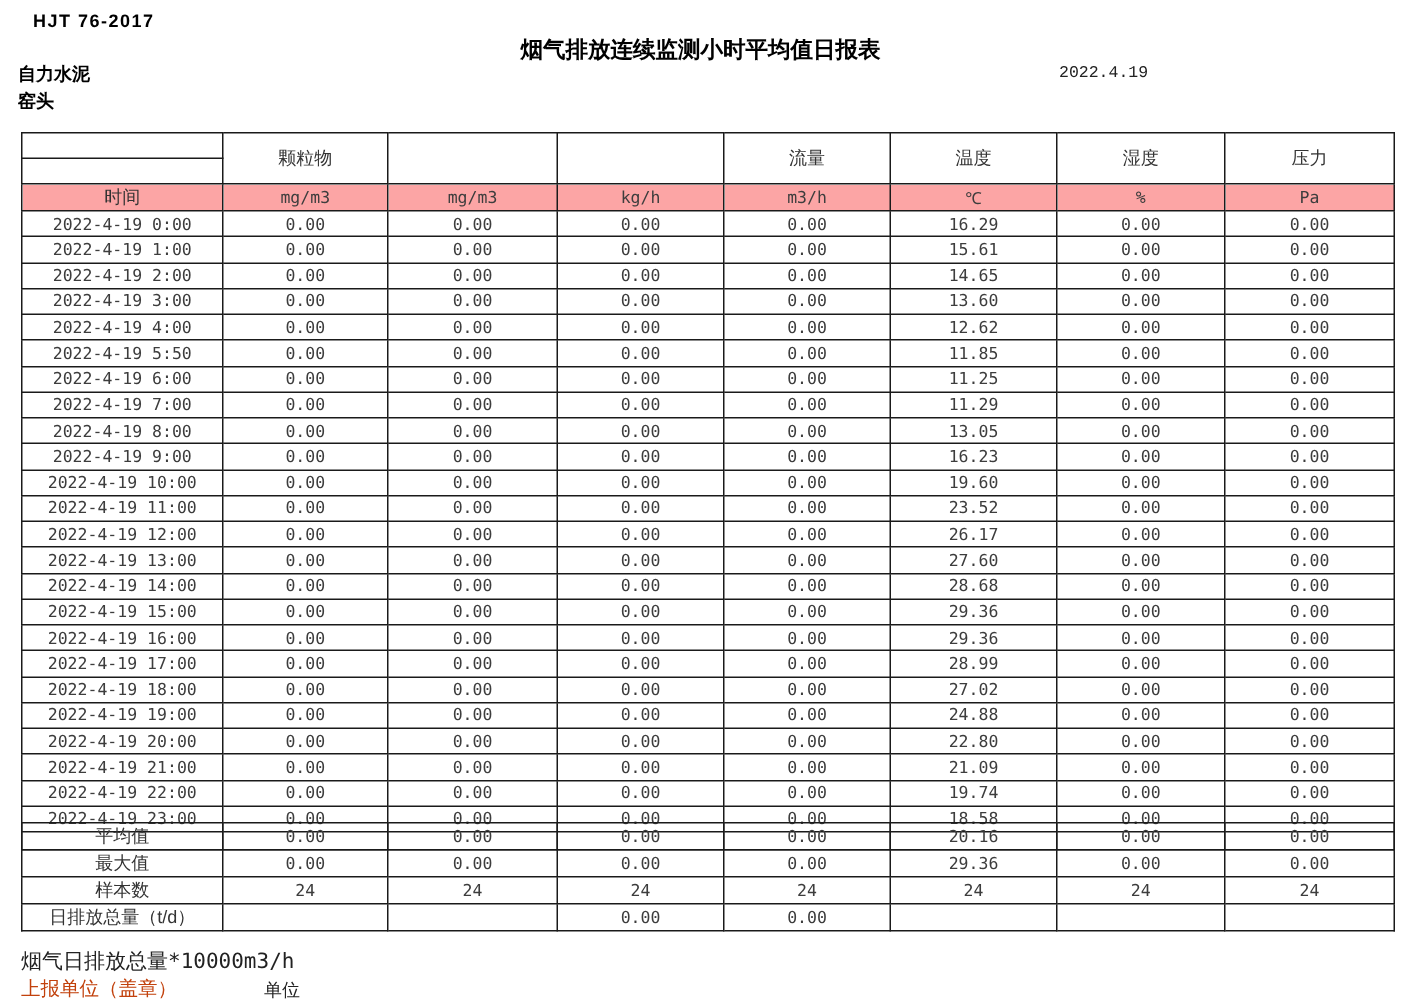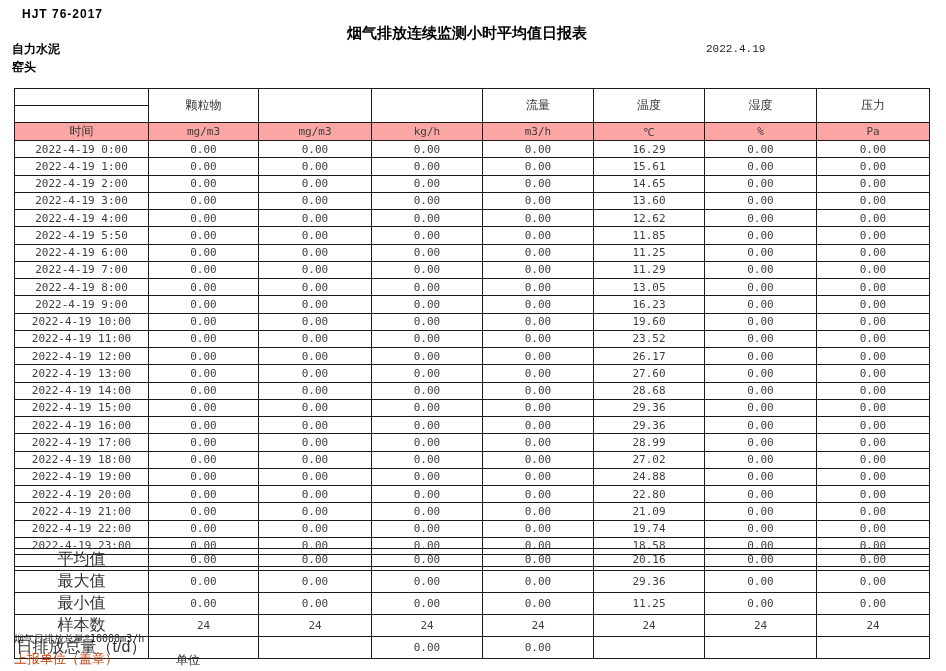--- a/index.html
+++ b/index.html
@@ -32,7 +32,7 @@
   .empty-row td{height:11px;}
   .summary-table{top:548px;}
   .summary-table td{height:15px;}
-  .summary-table .label{font-family:"Liberation Sans","DejaVu Sans",sans-serif;color:#333;font-size:16px;}
+  .summary-table .label{font-family:"Liberation Sans","DejaVu Sans",sans-serif;color:#333;font-size:12px;}
 
   .footer-1{left:14px;top:632px;font-size:10px;color:#222;font-family:"DejaVu Sans Mono","Liberation Sans",monospace;}
   .footer-2{left:14px;top:650px;font-size:13px;color:#c2410c;}

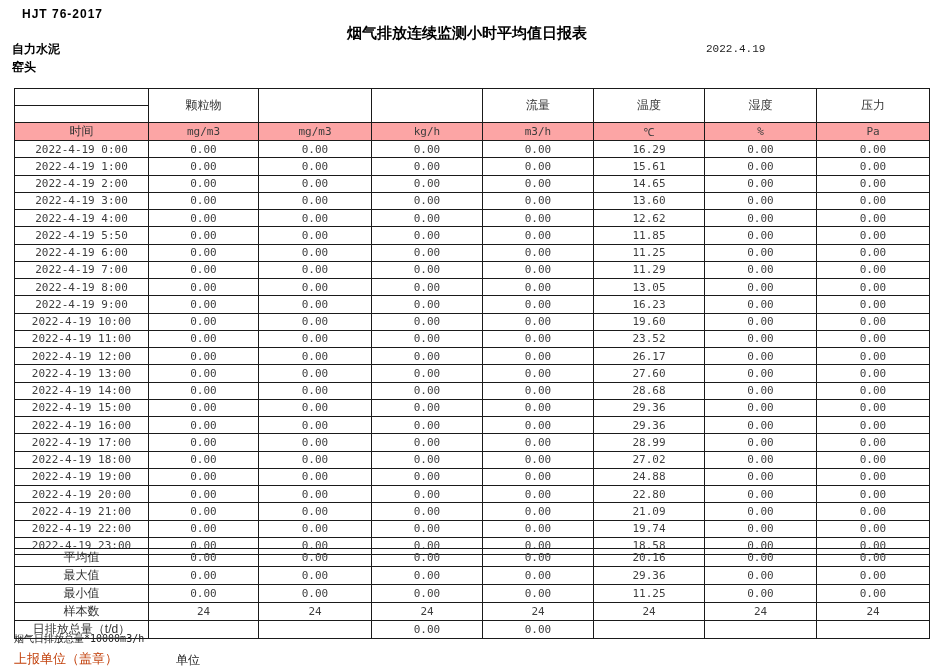--- a/index.html
+++ b/index.html
@@ -372,16 +372,6 @@
         <td>0.00</td>
       </tr>
       <tr>
-        <td class="label">最小值</td>
-        <td>0.00</td>
-        <td>0.00</td>
-        <td>0.00</td>
-        <td>0.00</td>
-        <td>11.25</td>
-        <td>0.00</td>
-        <td>0.00</td>
-      </tr>
-      <tr>
         <td class="label">样本数</td>
         <td>24</td>
         <td>24</td>

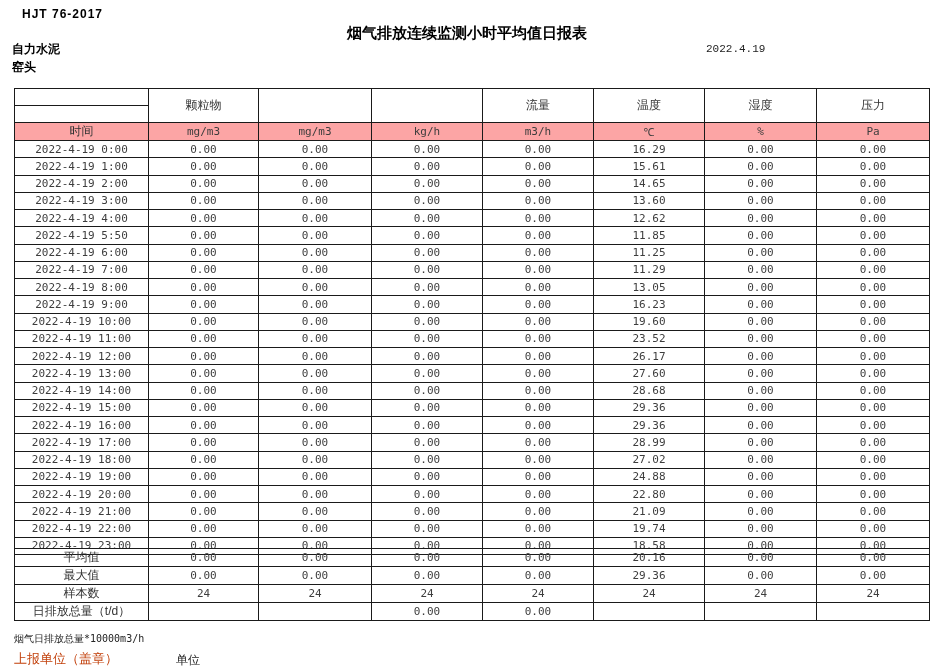--- a/index.html
+++ b/index.html
@@ -34,7 +34,7 @@
   .summary-table td{height:15px;}
   .summary-table .label{font-family:"Liberation Sans","DejaVu Sans",sans-serif;color:#333;font-size:12px;}
 
-  .footer-1{left:14px;top:632px;font-size:10px;color:#222;font-family:"DejaVu Sans Mono","Liberation Sans",monospace;}
+  .footer-1{left:14px;top:632px;font-size:14px;color:#222;font-family:"DejaVu Sans Mono","Liberation Sans",monospace;}
   .footer-2{left:14px;top:650px;font-size:13px;color:#c2410c;}
   .footer-3{left:176px;top:652px;font-size:12px;color:#222;}
 </style>

